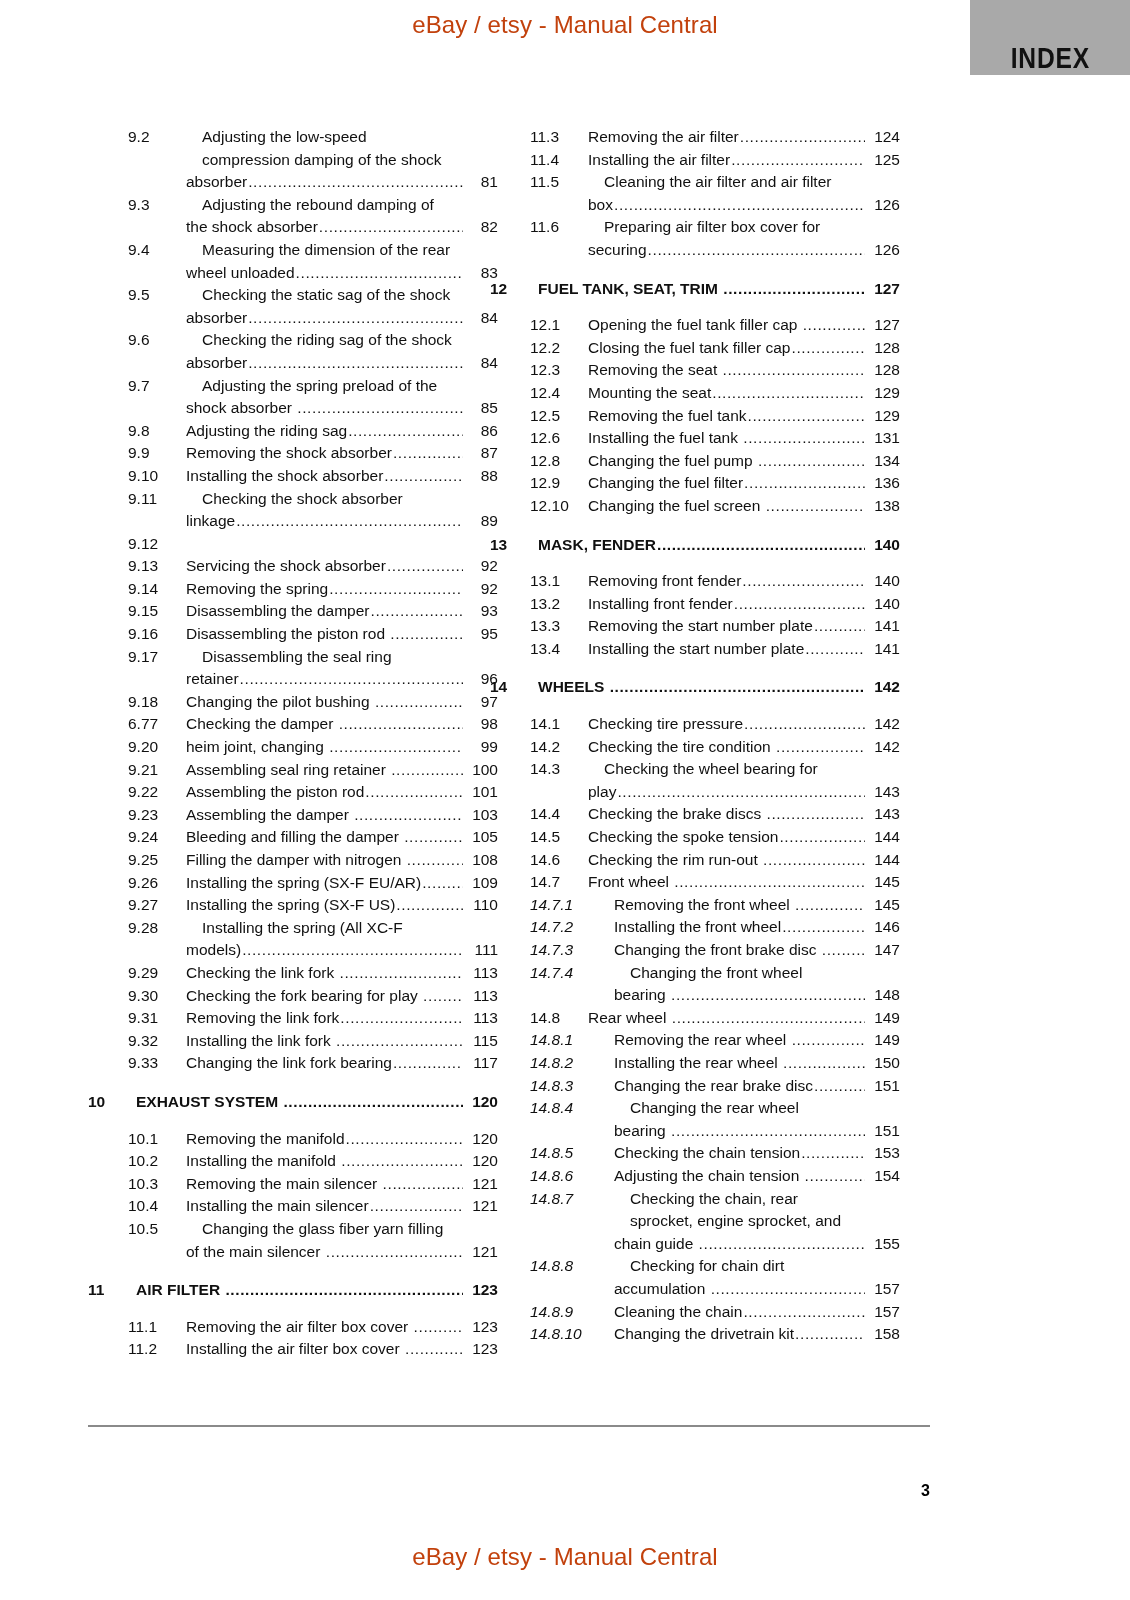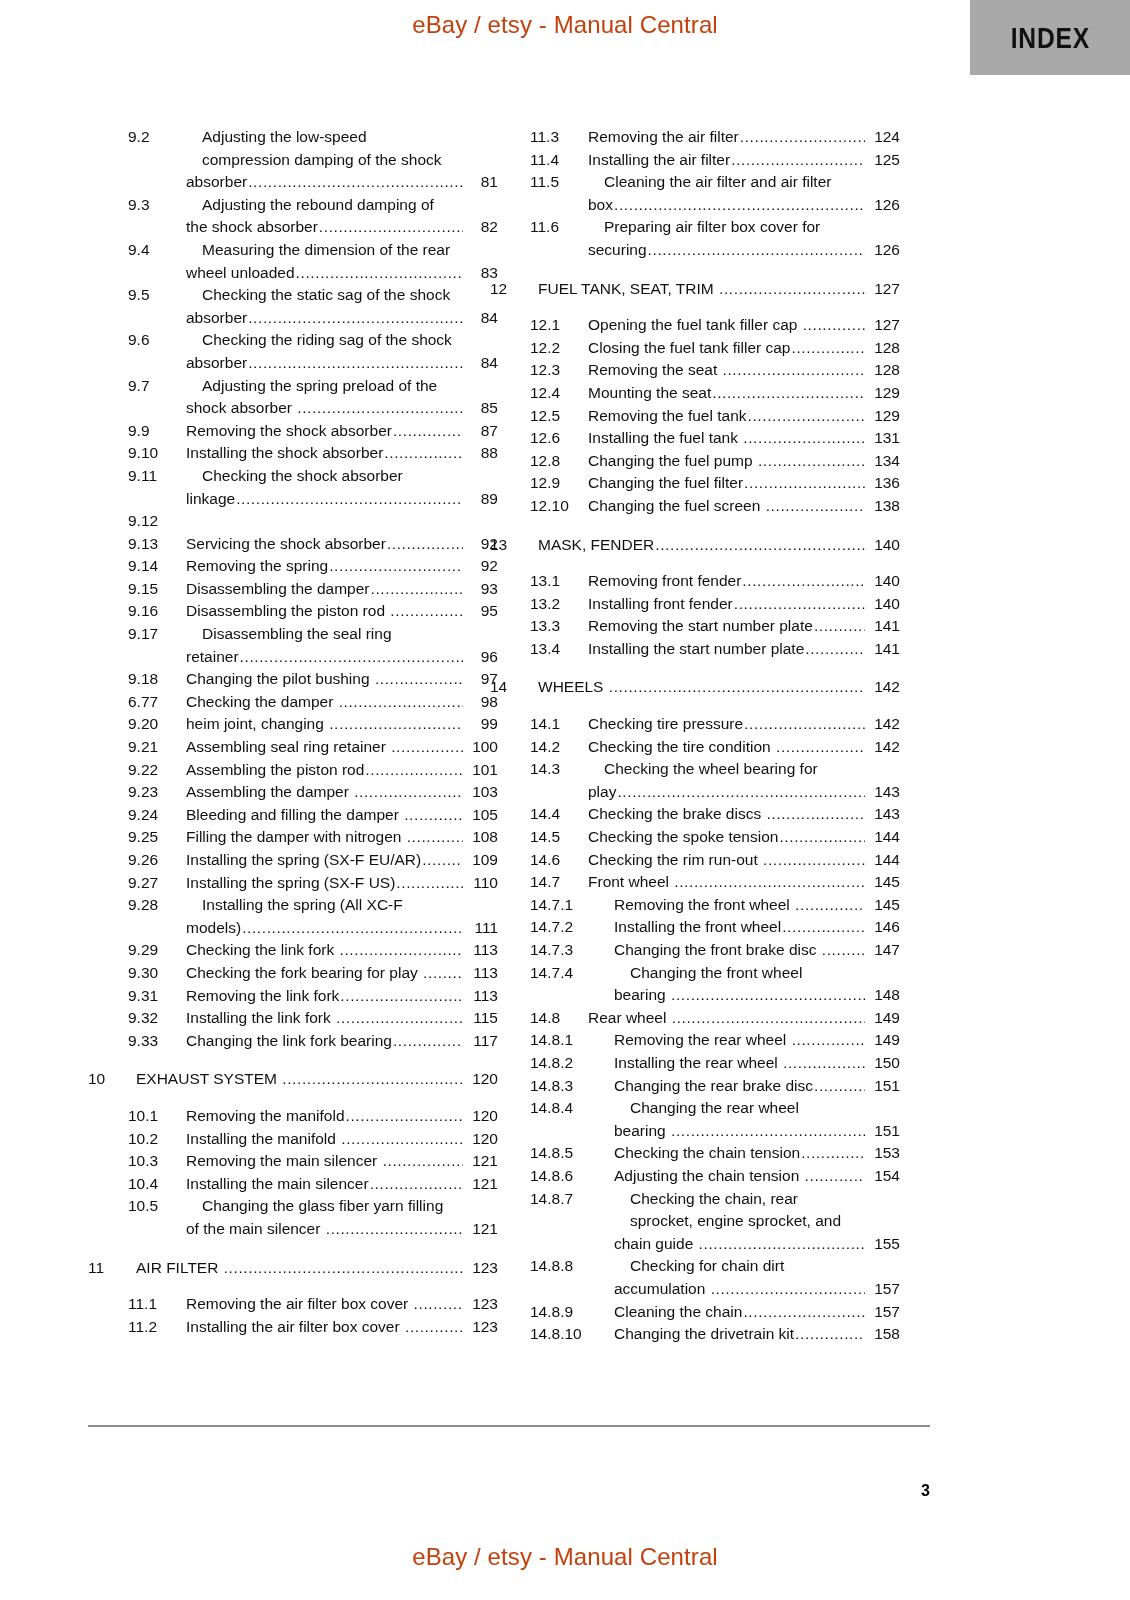--- a/index.html
+++ b/index.html
@@ -39,7 +39,7 @@
     height: 75px;
     background: #a9a9a9;
     display: flex;
-    align-items: center;
+    align-items: flex-end;
     justify-content: center;
   }
   .index-tab-label {

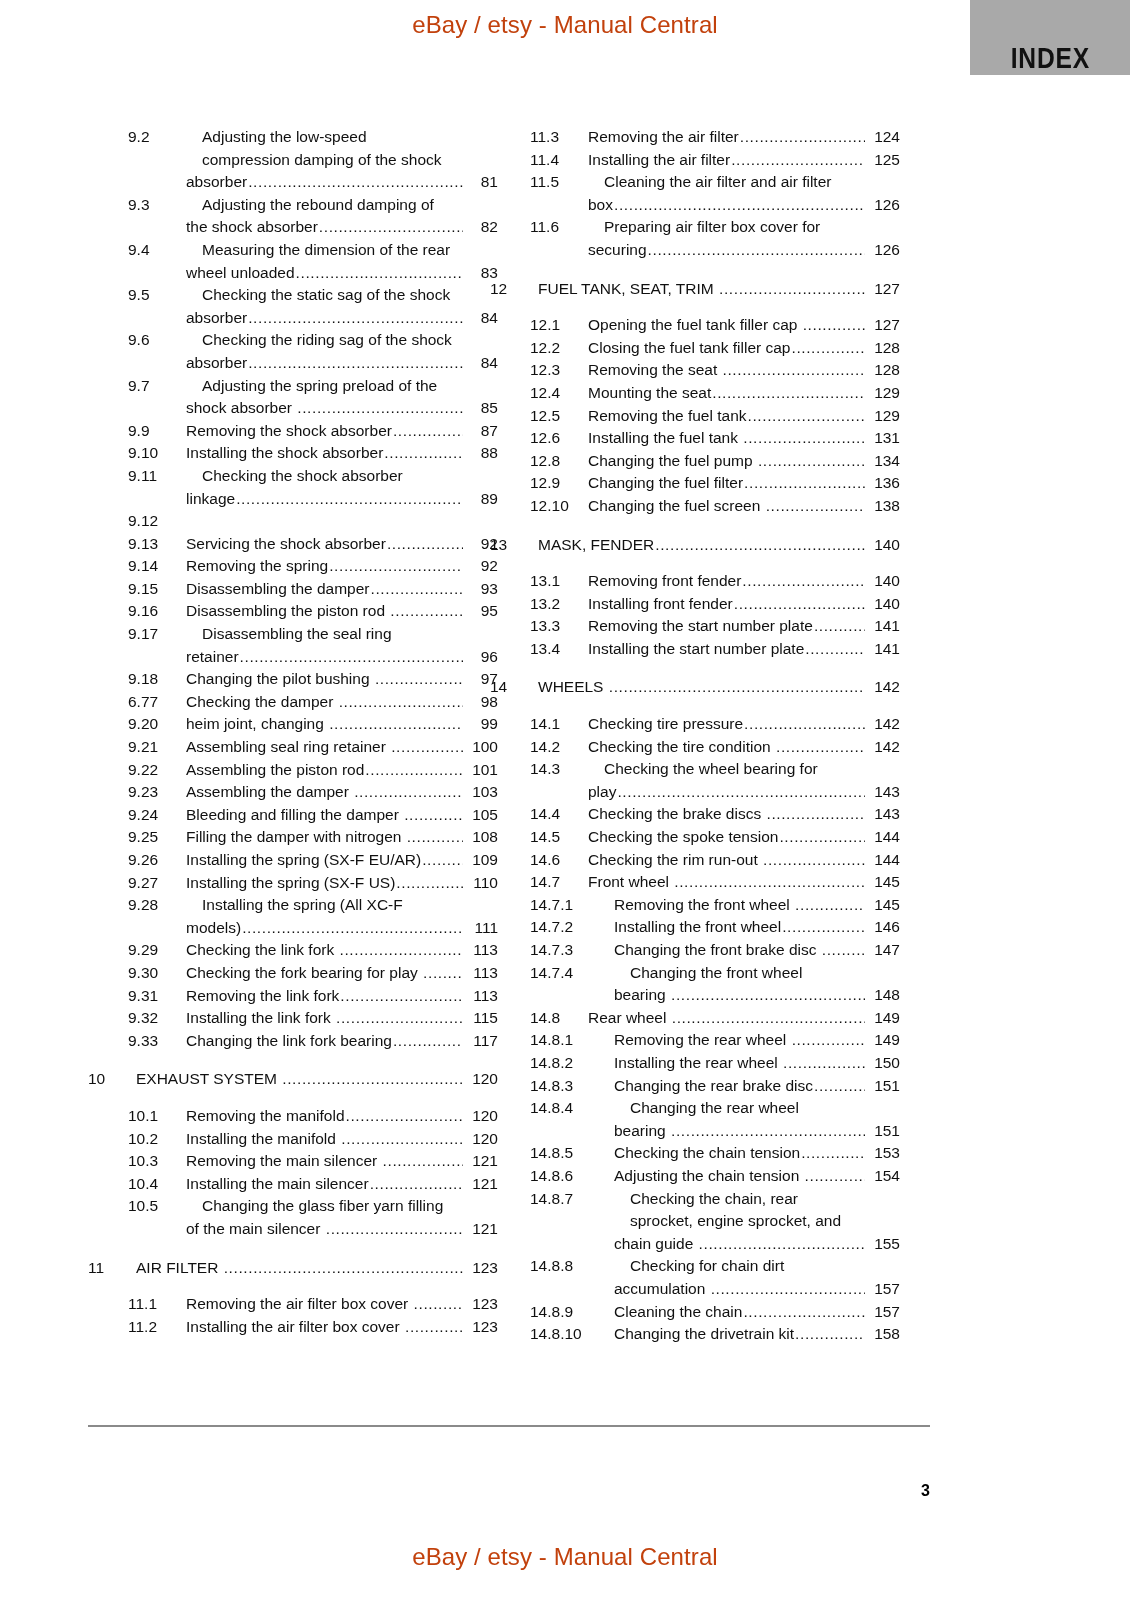--- a/index.html
+++ b/index.html
@@ -76,6 +76,7 @@
   .entry.chapter {
     margin-top: 16px;
     margin-bottom: 14px;
+    font-weight: bold;
   }
   .num {
     flex: 0 0 auto;

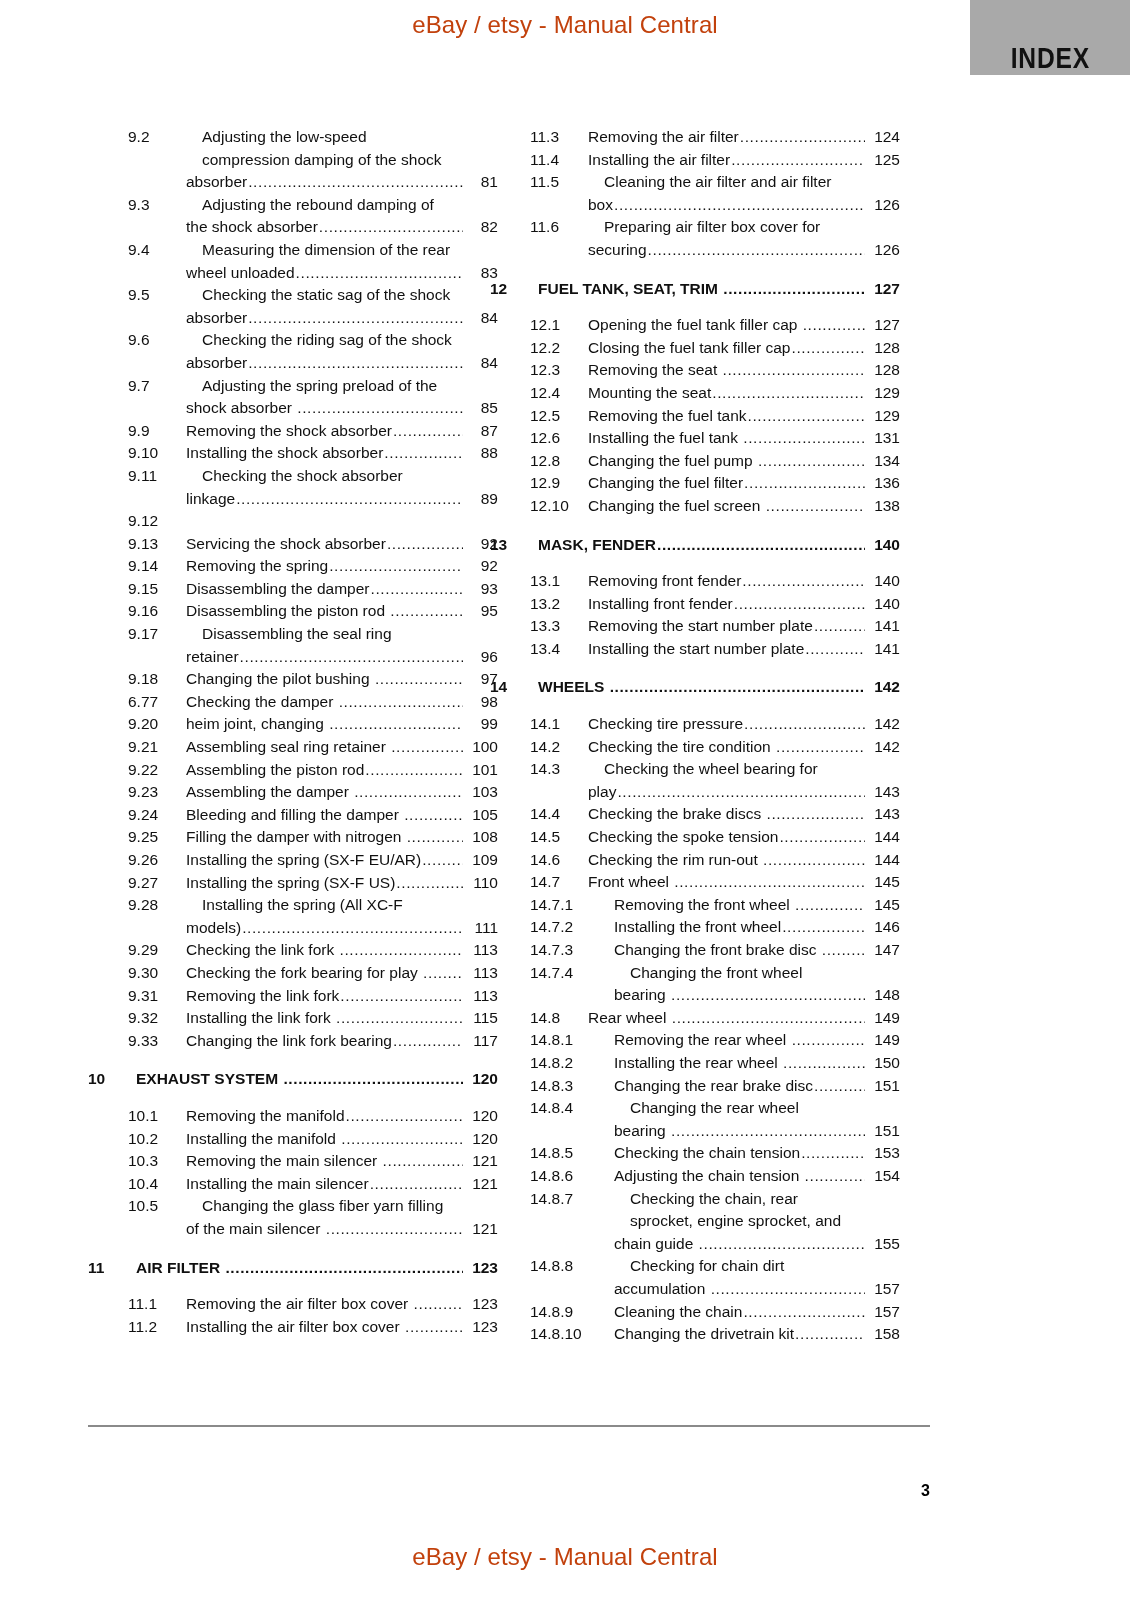--- a/index.html
+++ b/index.html
@@ -237,6 +237,16 @@
         </div>
       </div>
       <div class="entry sub">
+        <div class="num">9.8</div>
+        <div class="body">
+          <div class="line">
+            <span class="title">Adjusting the riding sag</span>
+            <span class="leader"></span>
+            <span class="page">86</span>
+          </div>
+        </div>
+      </div>
+      <div class="entry sub">
         <div class="num">9.9</div>
         <div class="body">
           <div class="line">

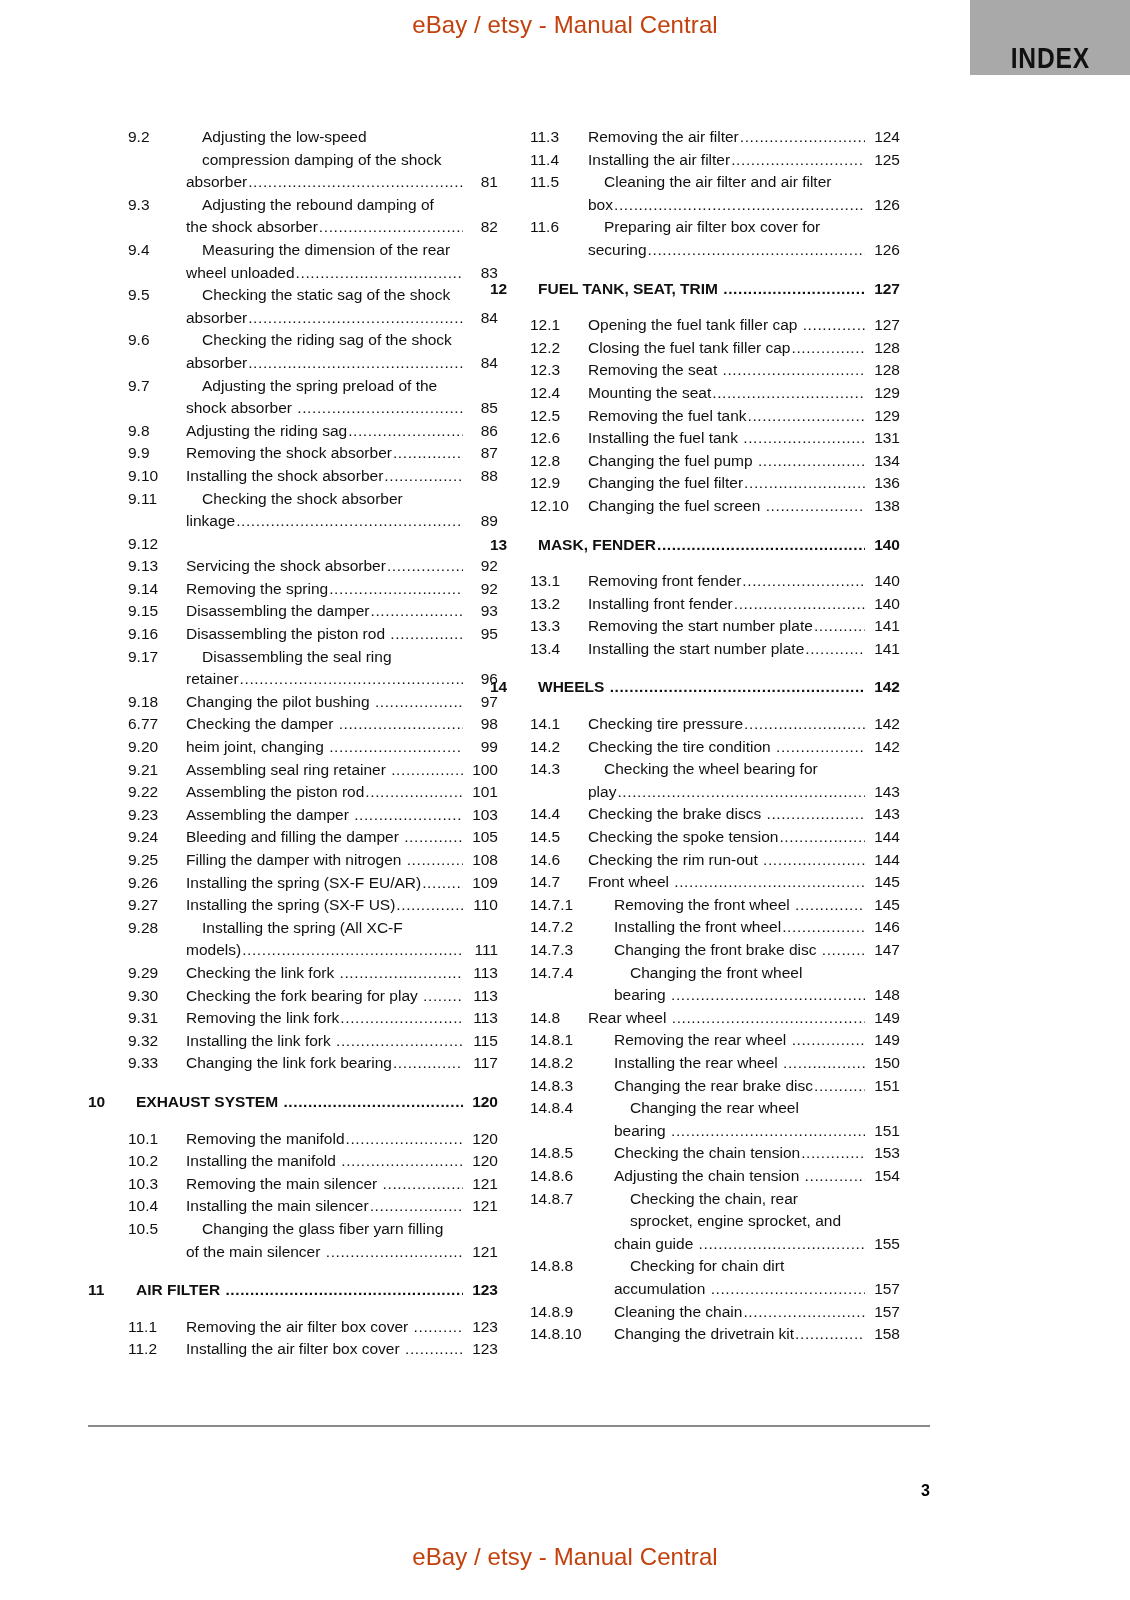--- a/index.html
+++ b/index.html
@@ -88,7 +88,7 @@
   
   .entry.sub .num     { width: 58px; margin-left: 40px; }
   
-  .entry.sub3 .num    { width: 84px; margin-left: 40px; }
+  .entry.sub3 .num    { width: 84px; margin-left: 40px; font-style: italic; }
 
   .body {
     flex: 1 1 auto;

